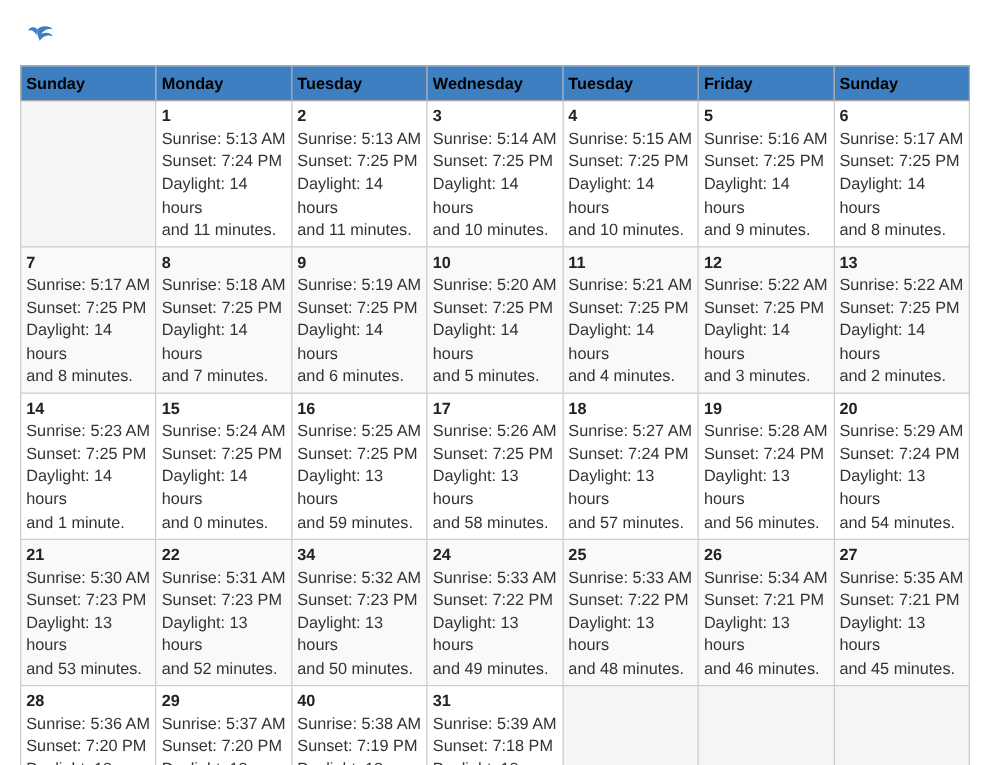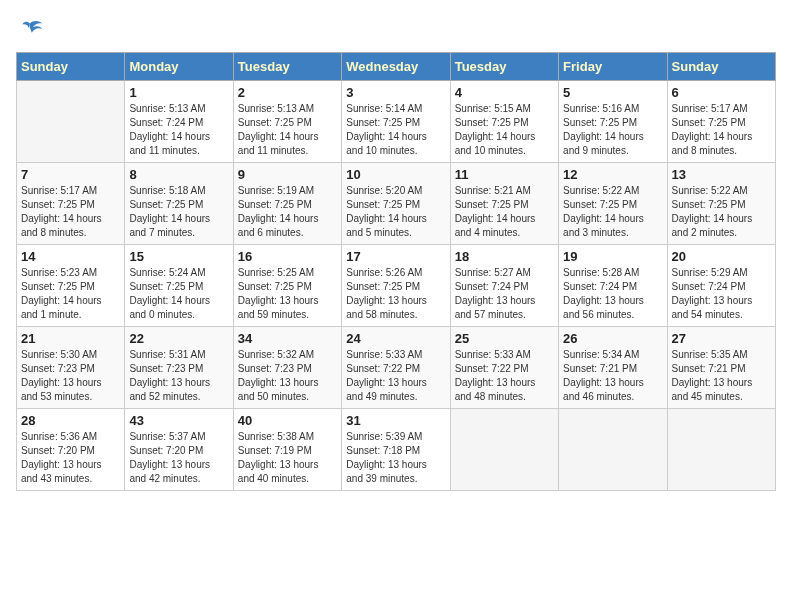--- a/index.html
+++ b/index.html
@@ -51,7 +51,7 @@
     }
     thead tr th {
       background-color: #3d7fc1;
-      color: #fef9c3;
+      color: #000000;
       padding: 6px 4px;
       text-align: left;
       font-size: 13px;

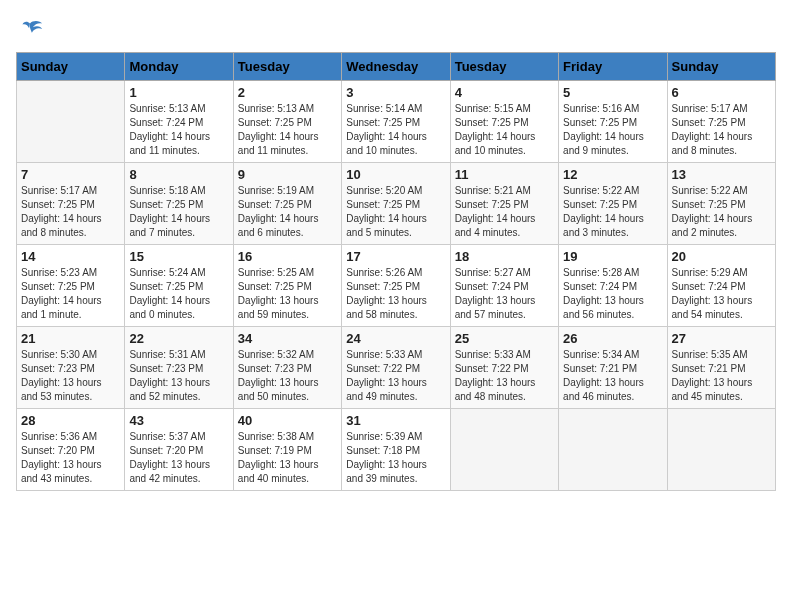--- a/index.html
+++ b/index.html
@@ -78,7 +78,7 @@
     }
     .day-info {
       color: #333;
-      font-size: 10px;
+      font-size: 13px;
       line-height: 1.4;
     }
     .empty-cell {

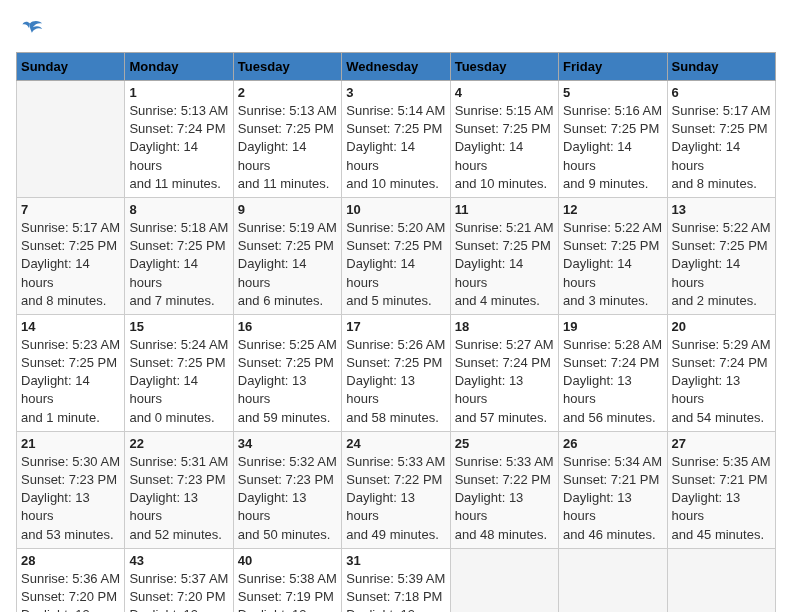--- a/index.html
+++ b/index.html
@@ -242,7 +242,7 @@
           <div class="day-info">Sunrise: 5:36 AM<br>Sunset: 7:20 PM<br>Daylight: 13 hours<br>and 43 minutes.</div>
         </td>
         <td>
-          <span class="day-num">43</span>
+          <span class="day-num">29</span>
           <div class="day-info">Sunrise: 5:37 AM<br>Sunset: 7:20 PM<br>Daylight: 13 hours<br>and 42 minutes.</div>
         </td>
         <td>

